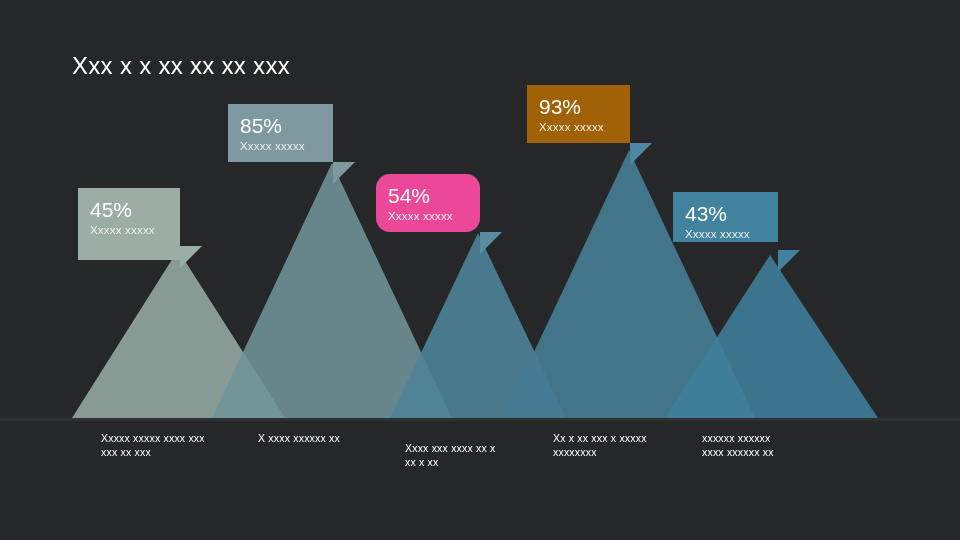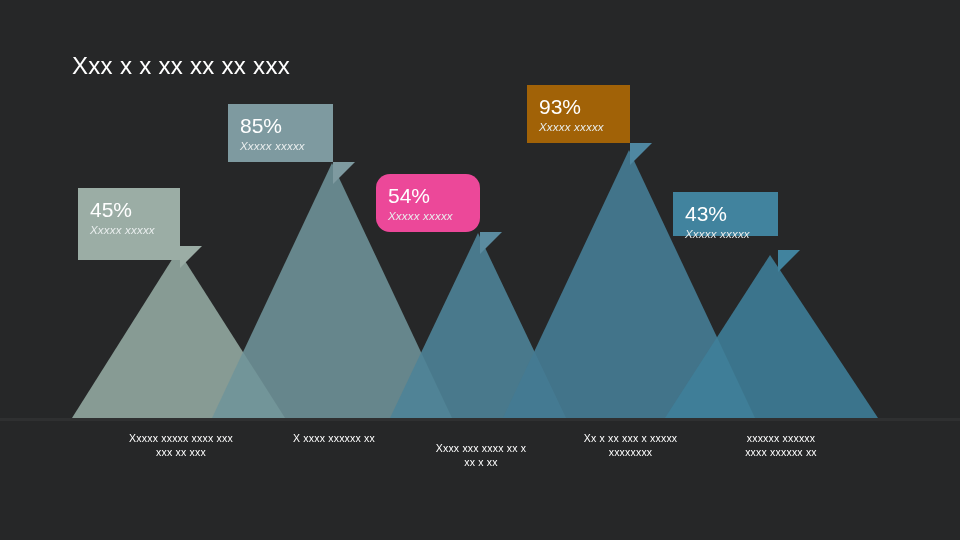--- a/index.html
+++ b/index.html
@@ -48,7 +48,6 @@
     color:#e9eeee;
     margin-top:2px;
     letter-spacing:0.2px;
-    font-style:italic;
   }
   .tail{
     position:absolute;

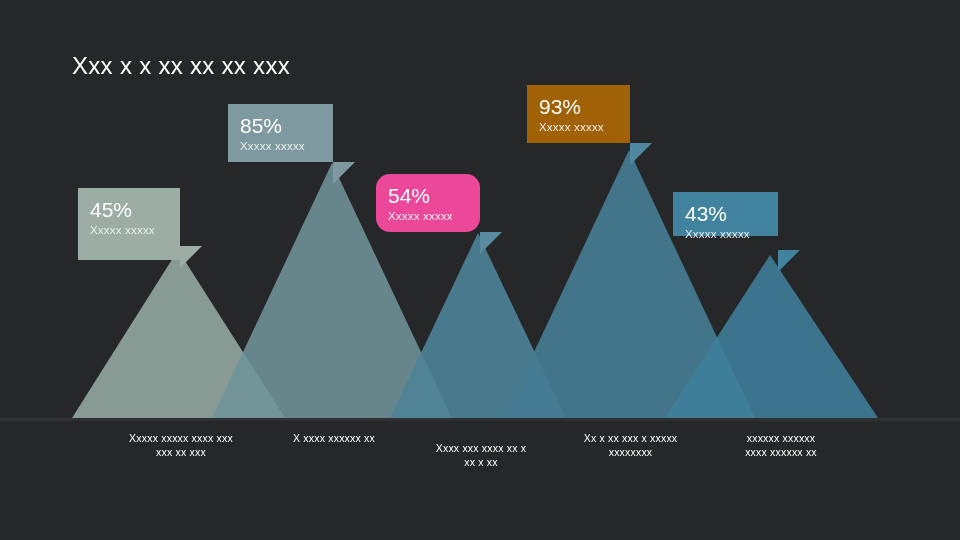--- a/index.html
+++ b/index.html
@@ -110,7 +110,7 @@
     <span class="tail" style="left:103px;top:58px;border-width:0 0 22px 22px;border-color:transparent transparent transparent #4f87a1;"></span>
   </div>
 
-  <div class="callout" style="left:673px;top:192px;width:105px;height:44px;background:#41839e;">
+  <div class="callout" style="left:673px;top:192px;width:105px;height:50px;background:#41839e;">
     <span class="pct">43%</span>
     <span class="sub">Xxxxx xxxxx</span>
     <span class="tail" style="left:105px;top:58px;border-width:0 0 22px 22px;border-color:transparent transparent transparent #41839e;"></span>

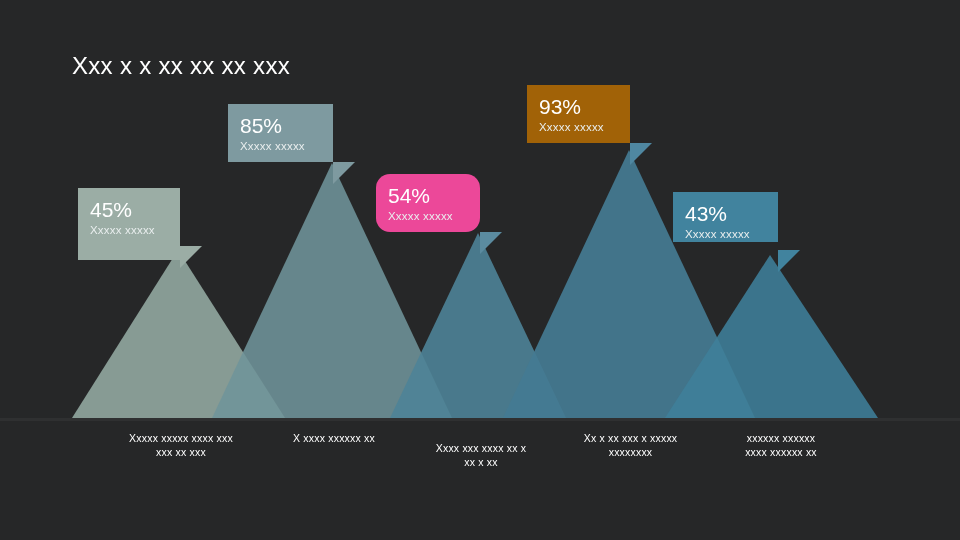--- a/index.html
+++ b/index.html
@@ -57,7 +57,7 @@
 
   .axis-label{
     position:absolute;
-    text-align:center;
+    text-align:left;
     font-size:10.5px;
     line-height:14px;
     color:#ffffff;

